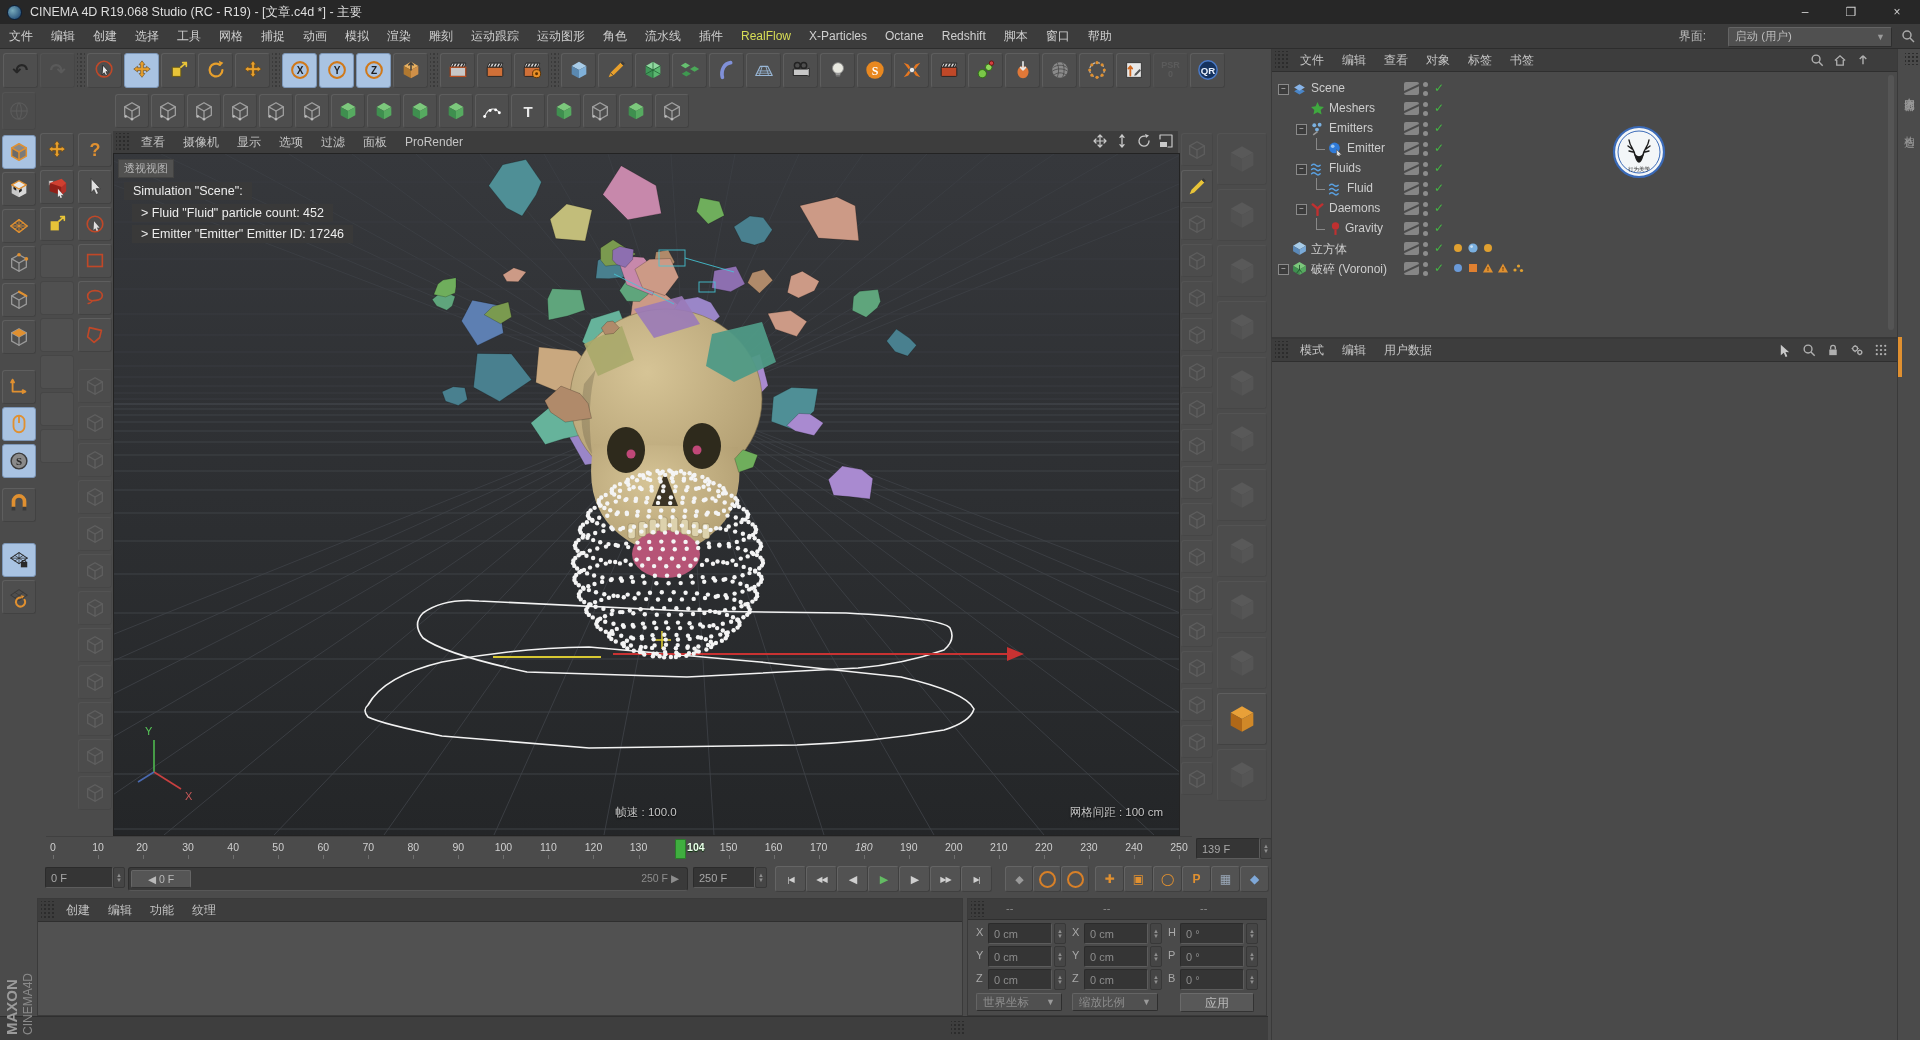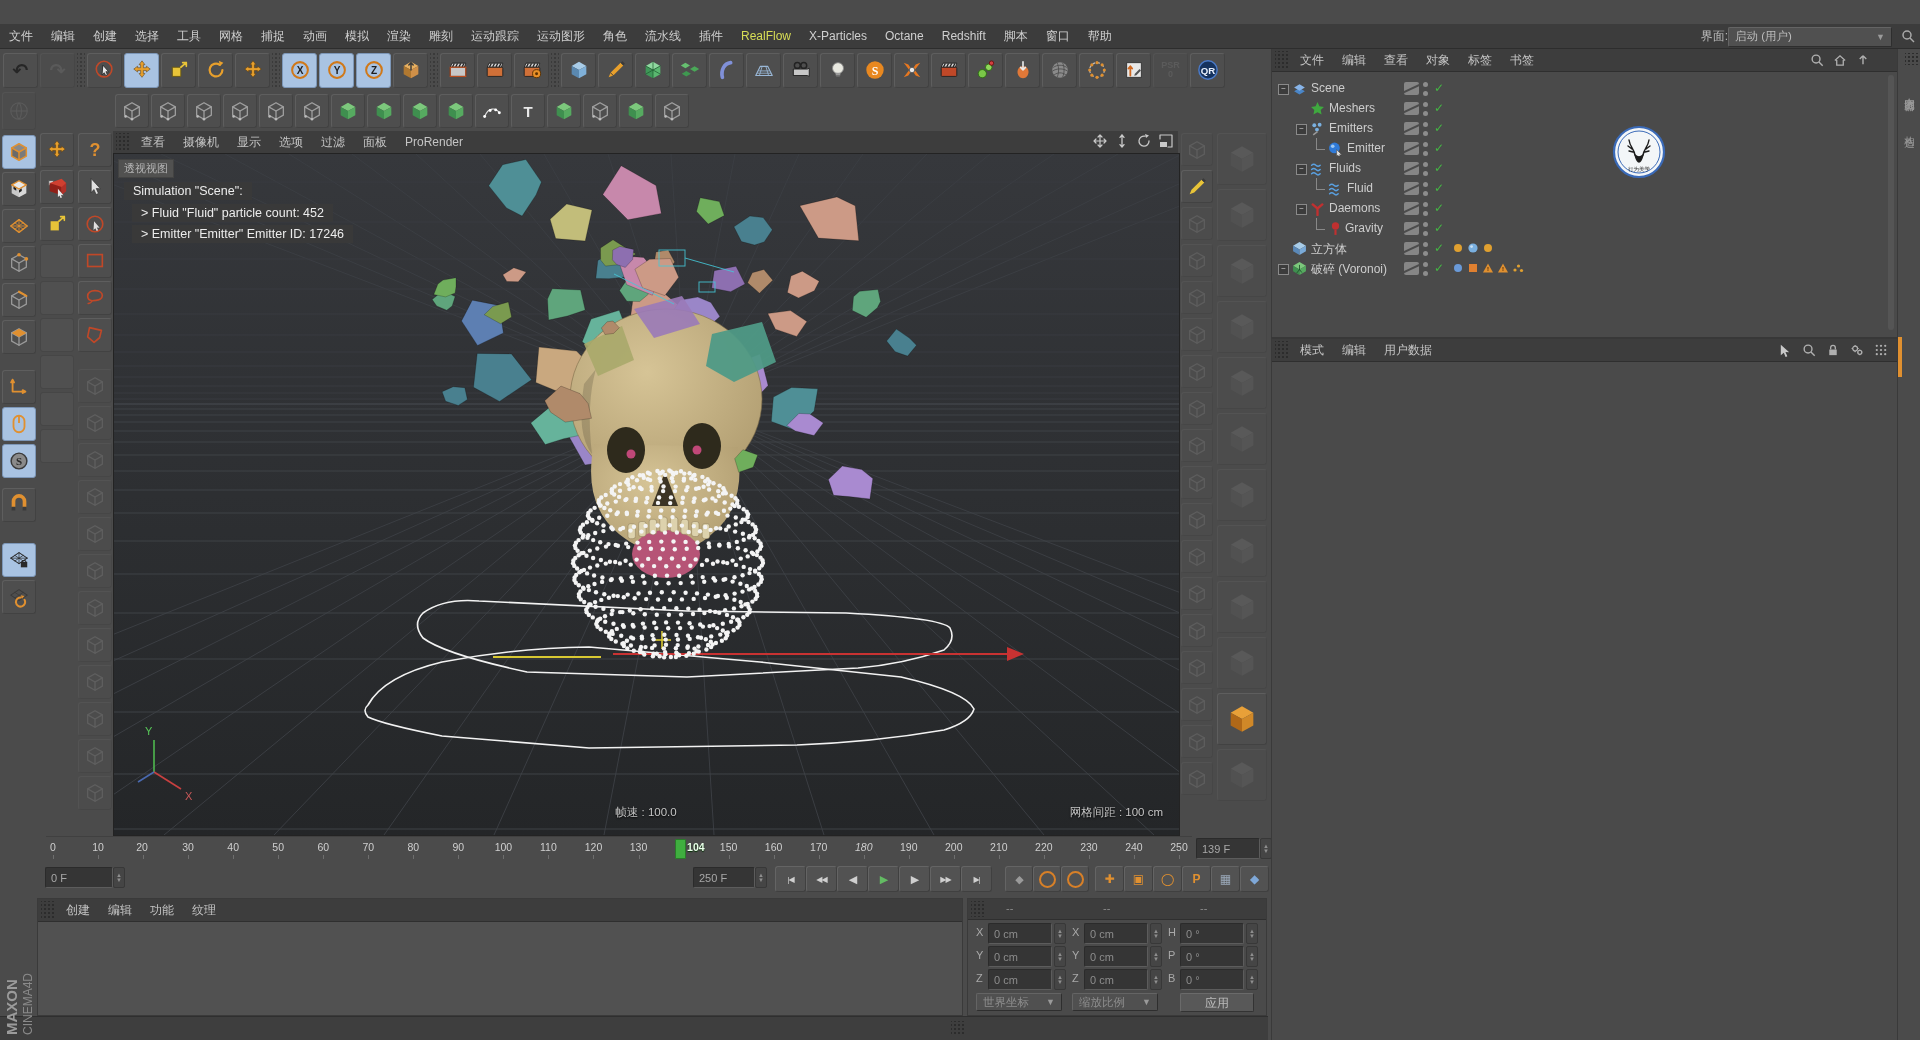--- a/index.html
+++ b/index.html
@@ -91,6 +91,15 @@
 
 <div id="root">
 
+  <div id="titlebar" class="abs">
+    <span id="appicon"></span>
+    <span>CINEMA 4D R19.068 Studio (RC - R19) - [文章.c4d *] - 主要</span>
+    <div id="wincontrols">
+      <span class="winbtn">–</span>
+      <span class="winbtn">❐</span>
+      <span class="winbtn">×</span>
+    </div>
+  </div>
 
   <div id="menubar" class="abs">
     <div id="menuitems" style="display:flex">

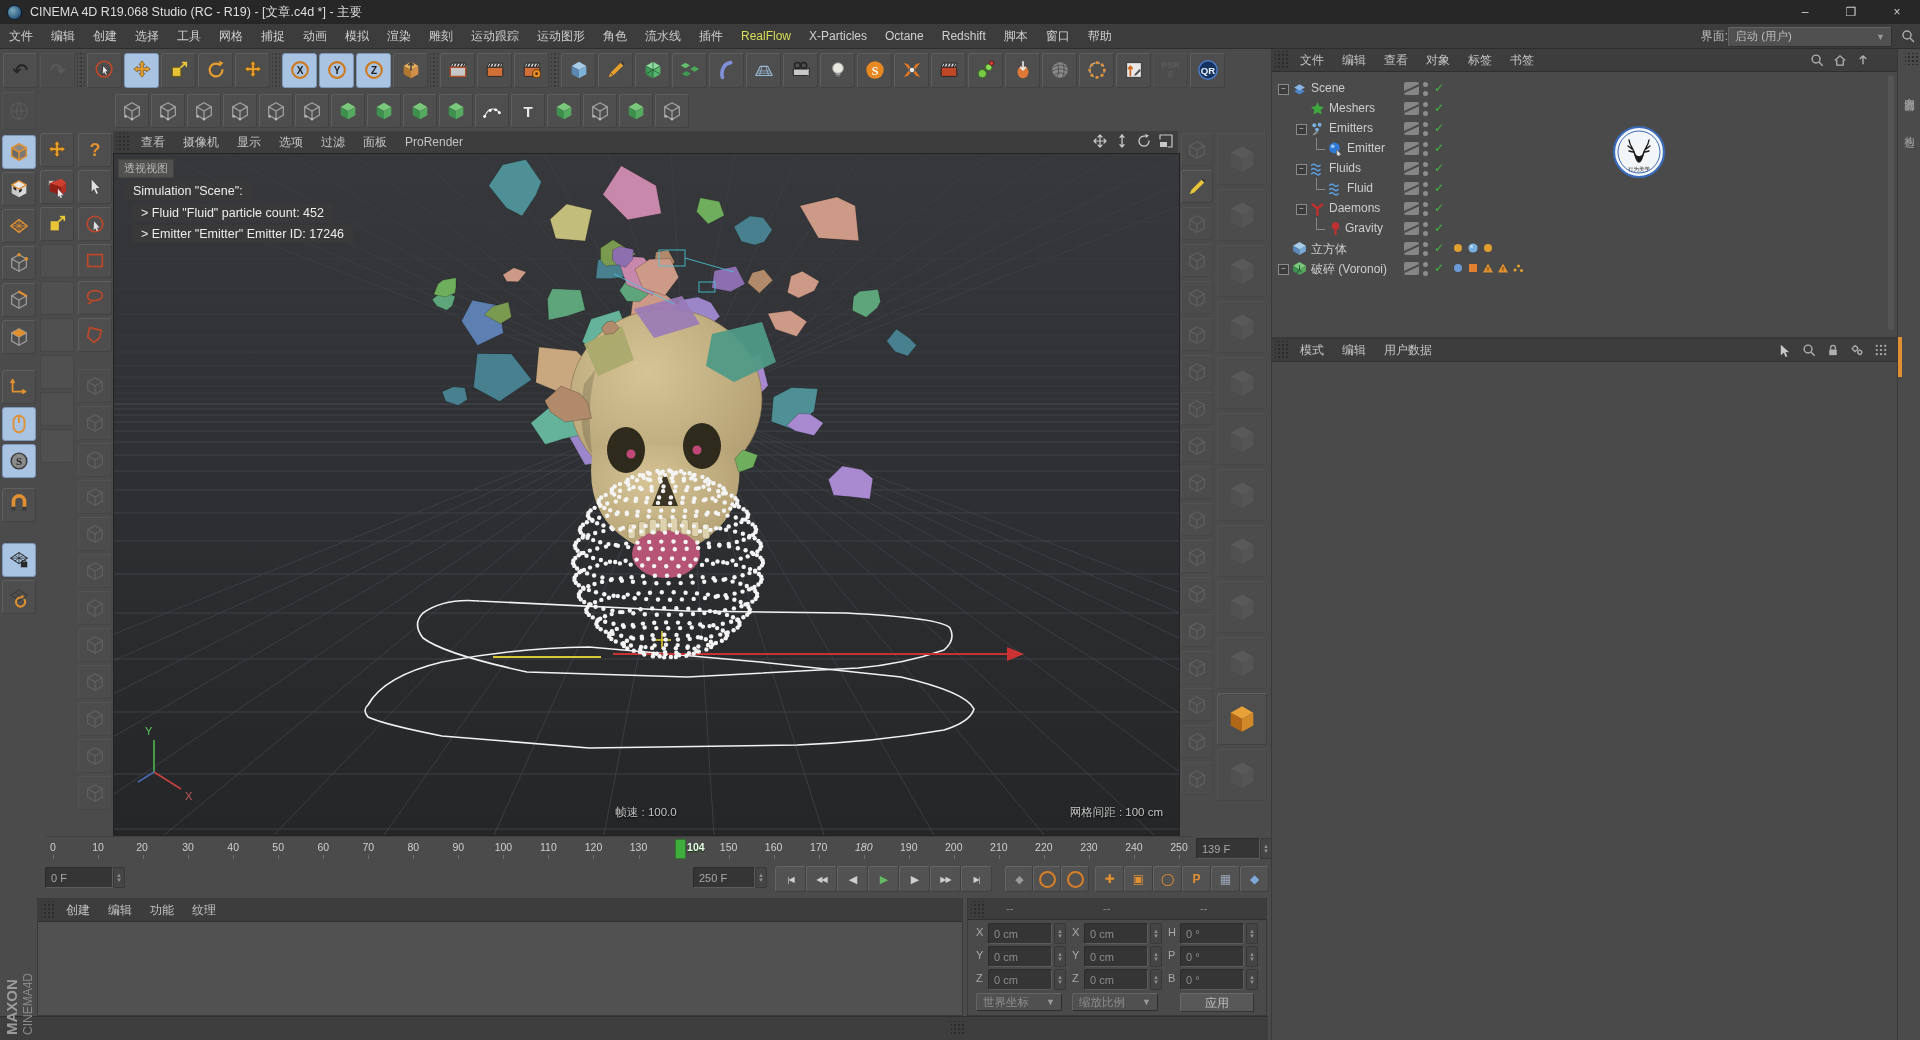--- a/index.html
+++ b/index.html
@@ -14,7 +14,7 @@
   #menubar{left:0;top:24px;width:1920px;height:25px;background:#3c3c3c;border-bottom:1px solid #2d2d2d;display:flex;align-items:center}
   .menu-item{padding:0 9px;line-height:25px;color:#cfcfcf;white-space:nowrap}
   .menu-item.hl{color:#d8de56}
-  #ifacewrap{position:absolute;right:28px;top:0;height:25px;display:flex;align-items:center;gap:0}
+  #ifacewrap{position:absolute;right:28px;top:0;height:25px;display:flex;align-items:center;gap:22px}
   .drop{background:#505050;border:1px solid #646464;border-bottom-color:#2e2e2e;border-right-color:#2e2e2e;border-radius:2px;
         height:18px;display:flex;align-items:center;justify-content:space-between;padding:0 6px;color:#bdbdbd;font-size:11.5px}
   .drop .arr{color:#9a9a9a;font-size:9px;margin-left:8px}

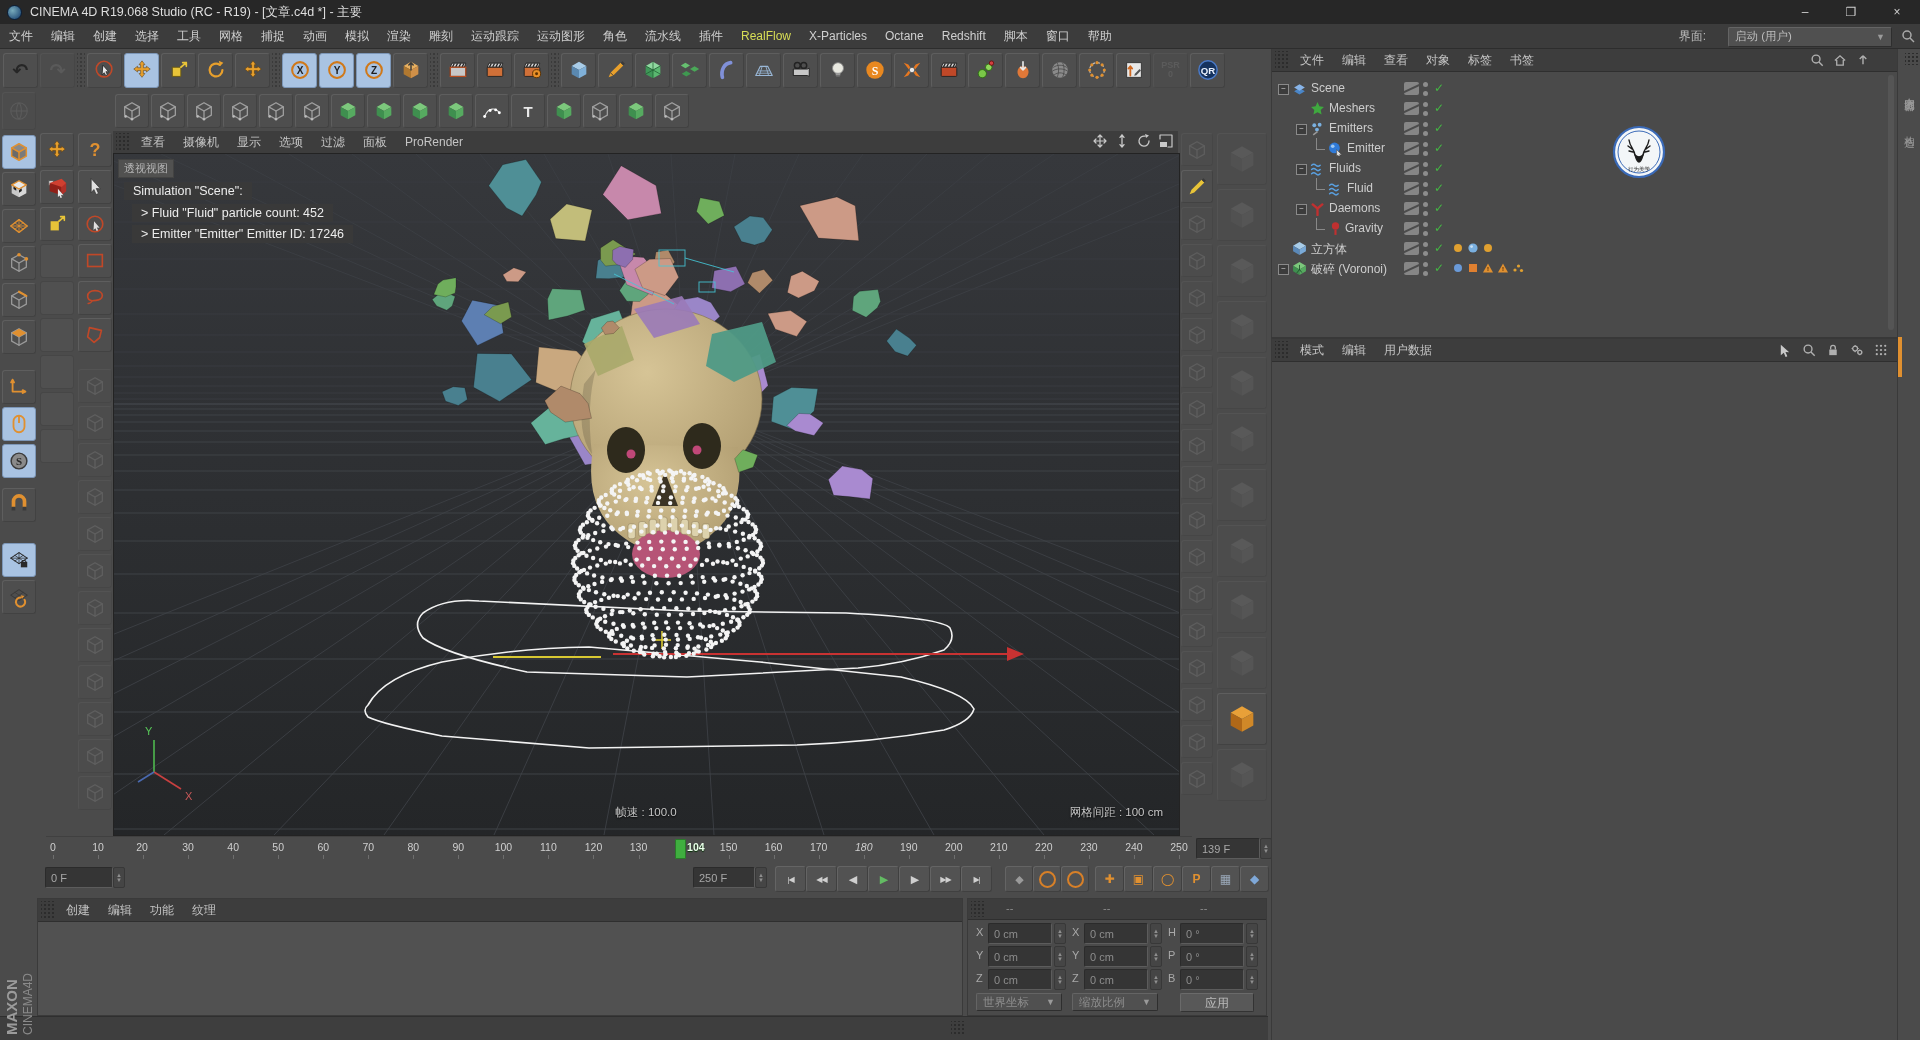--- a/index.html
+++ b/index.html
@@ -1758,6 +1758,10 @@
           <span>▼</span>
         </span>
     </div>
+    <div id="slidertrack">
+      <div id="slidergrip">◀ 0 F</div>
+      <div id="sliderend">250 F ▶</div>
+    </div>
     <div class="abs" style="left:656px;top:5px;display:flex">
       <span class="numbox" style="width:50px">250 F</span>
       <span class="stepper">

